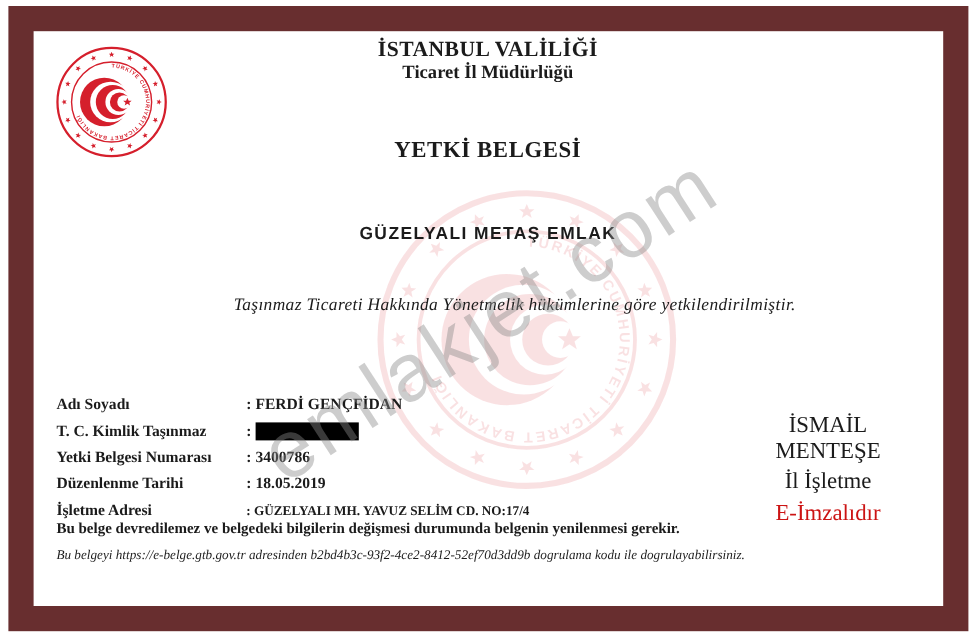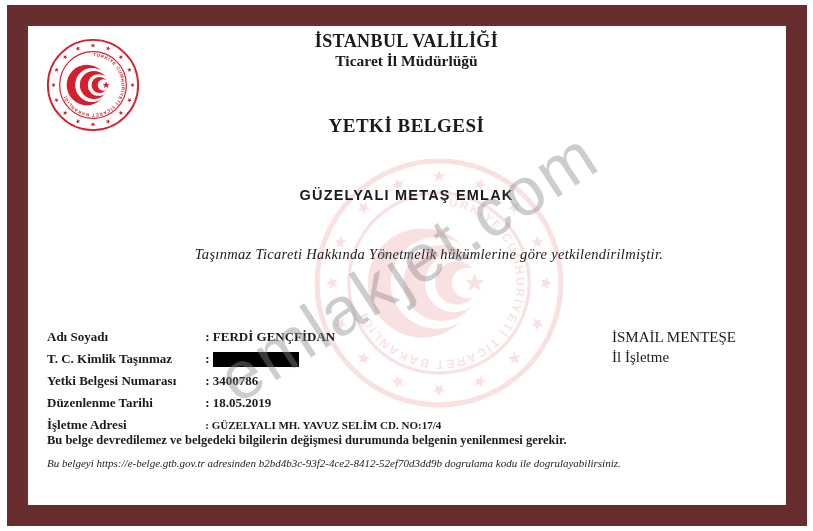--- a/index.html
+++ b/index.html
@@ -33,7 +33,7 @@
   .redact{display:inline-block;width:86px;height:15px;background:#000;vertical-align:middle;margin-left:3px;position:relative;top:-1px;}
   .note-bold{position:absolute;left:47px;top:433px;font-weight:bold;font-size:12.5px;white-space:nowrap;}
   .note-italic{position:absolute;left:47px;top:457px;font-style:italic;font-size:11px;white-space:nowrap;}
-  .sig{position:absolute;left:612px;top:329px;width:156px;font-size:15px;}
+  .sig{position:absolute;left:612px;top:344px;width:156px;text-align:center;font-size:19px;}
   .sig .sig-title{margin-top:3px;}
   .sig .esign{margin-top:4px;color:var(--esign-red,#cc1414);}
   .content{position:relative;z-index:2;}

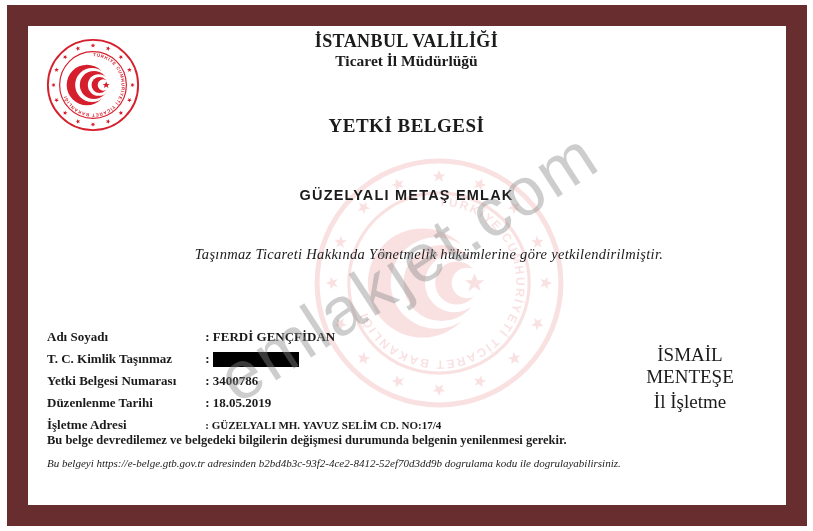--- a/index.html
+++ b/index.html
@@ -134,6 +134,7 @@
     <div class="sig">
       <div>İSMAİL MENTEŞE</div>
       <div class="sig-title">İl İşletme</div>
+      <div class="esign">E-İmzalıdır</div>
     </div>
   </div>
 

